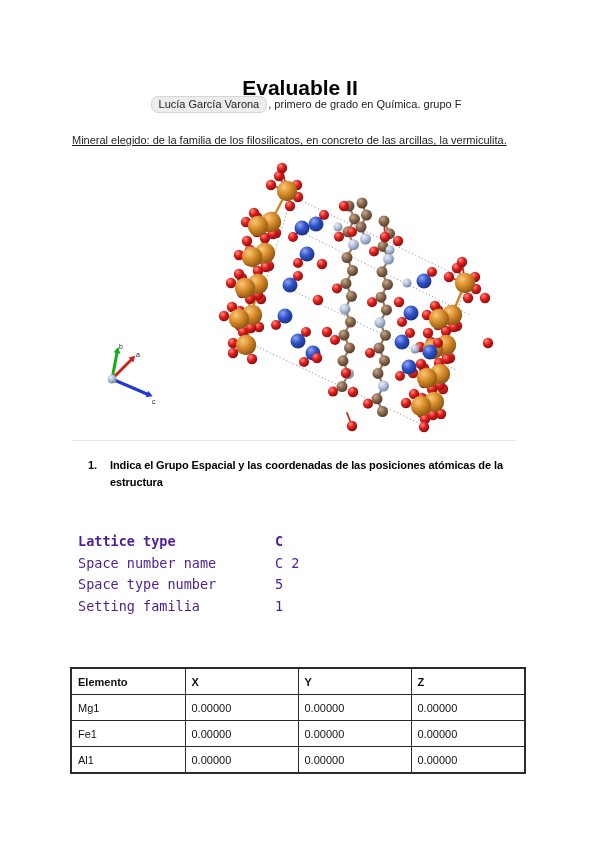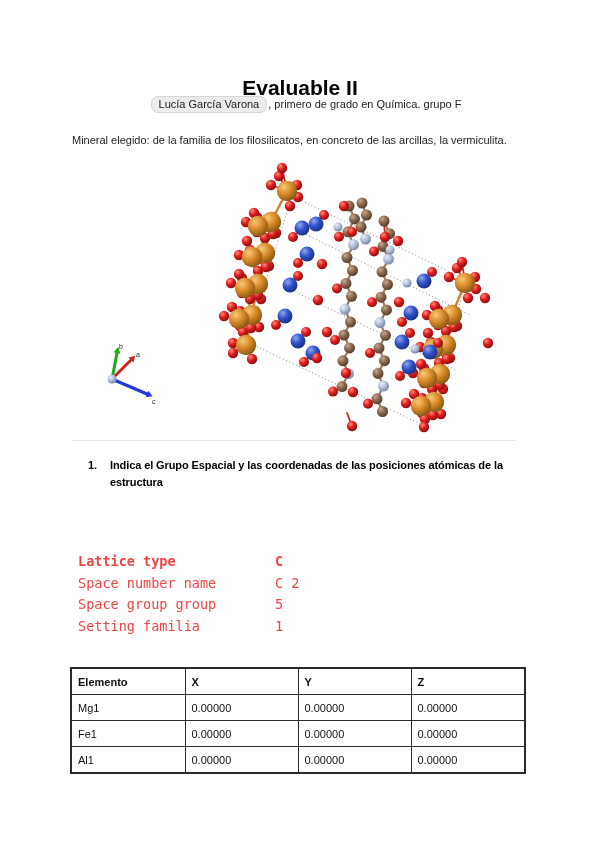--- a/index.html
+++ b/index.html
@@ -12,7 +12,7 @@
                padding:1px 7px;line-height:13px;margin-left:12px;}
   .author-suffix{margin-left:1px;}
   .para{position:absolute;font-size:11px;line-height:16px;color:#1d1d1d;}
-  #p1{left:72px;top:132px;width:470px;}
+  #p1{left:72px;top:132px;width:470px;text-decoration:underline;}
   #p2{left:72px;top:504px;width:464px;}
   .figure-wrap{position:absolute;left:95px;top:158px;width:410px;height:282px;}
   .divider{position:absolute;left:72px;top:440px;width:444px;height:1px;background:#e7e7e7;}

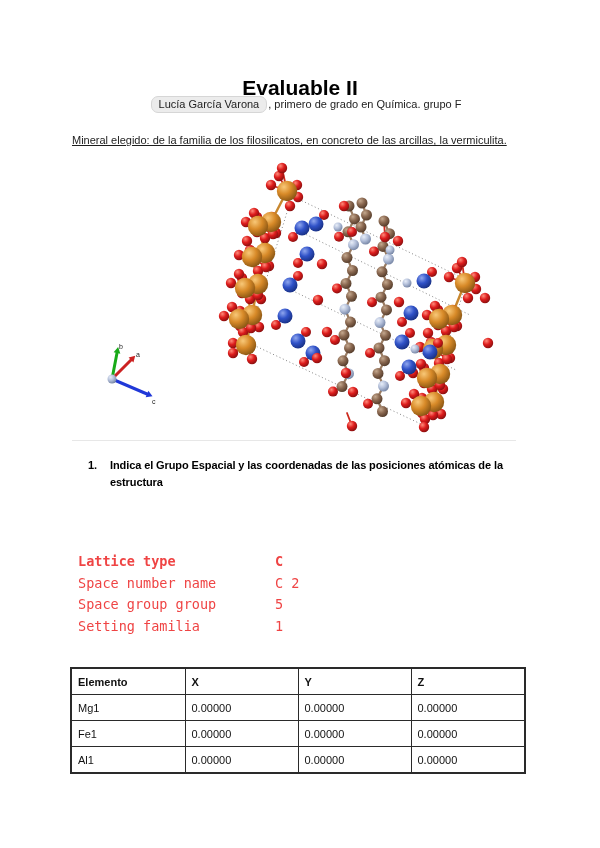--- a/index.html
+++ b/index.html
@@ -19,8 +19,8 @@
   .heading{position:absolute;left:88px;top:457px;width:444px;display:grid;
            grid-template-columns:22px 1fr;font-size:11px;font-weight:bold;line-height:16.5px;
            letter-spacing:-0.1px;color:#000;}
-  .console{position:absolute;left:78px;top:551px;font-family:"DejaVu Sans Mono",monospace;
-           font-size:13.5px;line-height:21.5px;color:#ef4444;white-space:pre;}
+  .console{position:absolute;left:78px;top:531px;font-family:"DejaVu Sans Mono",monospace;
+           font-size:13.5px;line-height:21.5px;color:#4c1d95;white-space:pre;}
   .cline .clabel{display:inline-block;width:197px;}
   .cbold{font-weight:bold;}
   table.coords{position:absolute;left:70px;top:667px;width:454px;border-collapse:collapse;

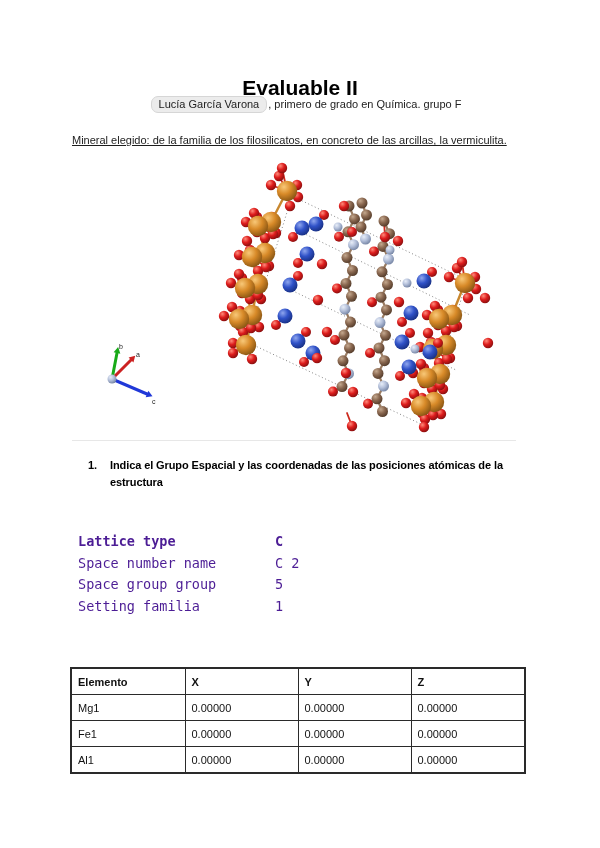--- a/index.html
+++ b/index.html
@@ -450,7 +450,7 @@
   </div>
 
 
-  <div class="console"><div class="cline cbold"><span class="clabel">Lattice type</span><span>C</span></div><div class="cline"><span class="clabel">Space number name</span><span>C 2</span></div><div class="cline"><span class="clabel">Space group group</span><span>5</span></div><div class="cline"><span class="clabel">Setting familia</span><span>1</span></div></div>
+  <div class="console"><div class="cline cbold"><span class="clabel">Lattice type</span><span>C</span></div><div class="cline"><span class="clabel">Space number name</span><span>C 2</span></div><div class="cline"><span class="clabel">Space type number</span><span>5</span></div><div class="cline"><span class="clabel">Setting familia</span><span>1</span></div></div>
 
   <table class="coords">
     <colgroup>

